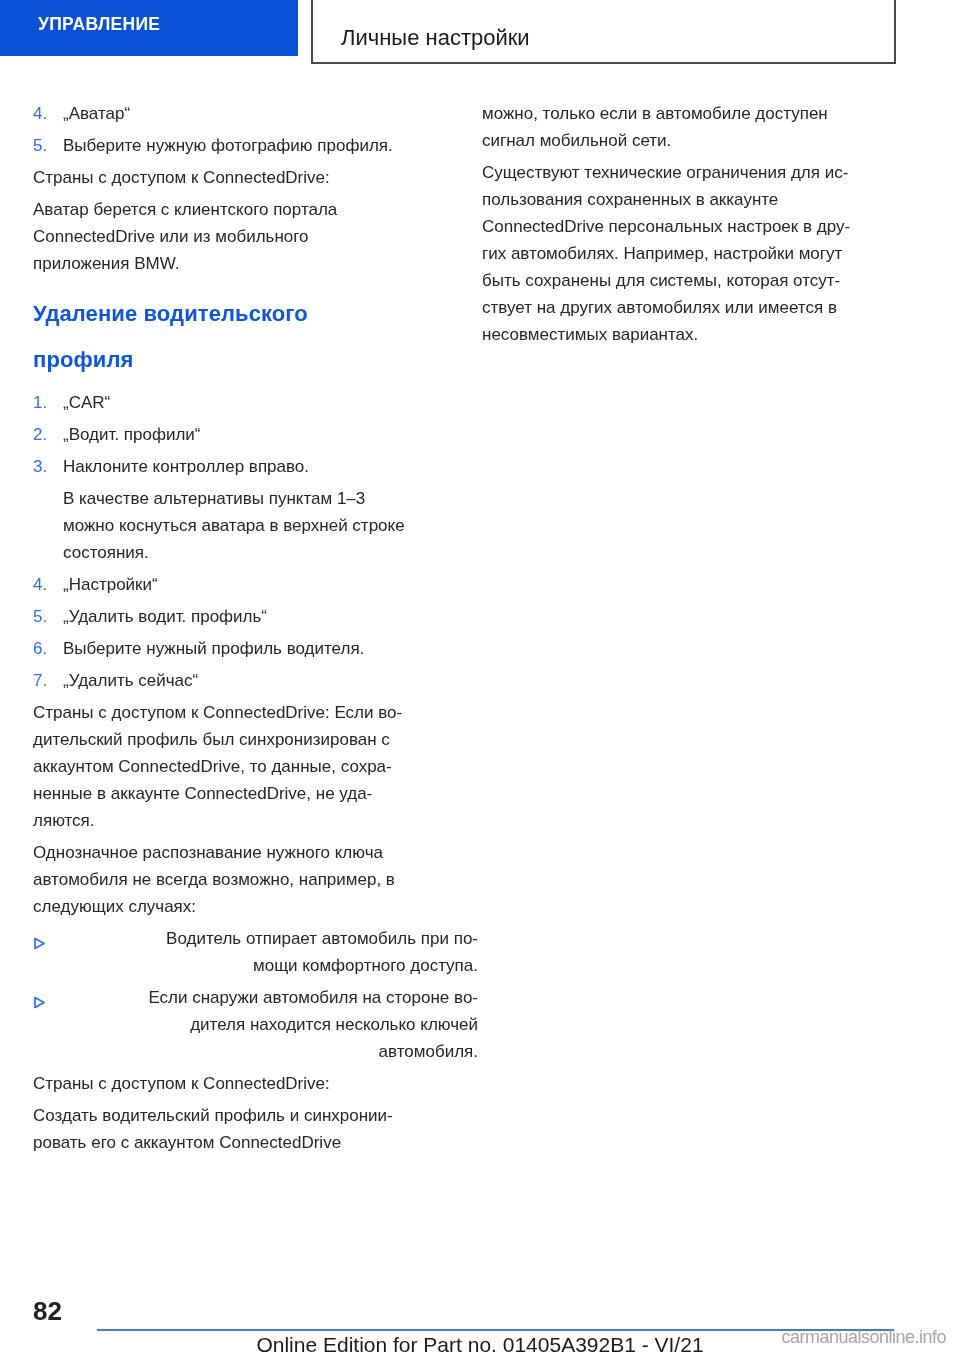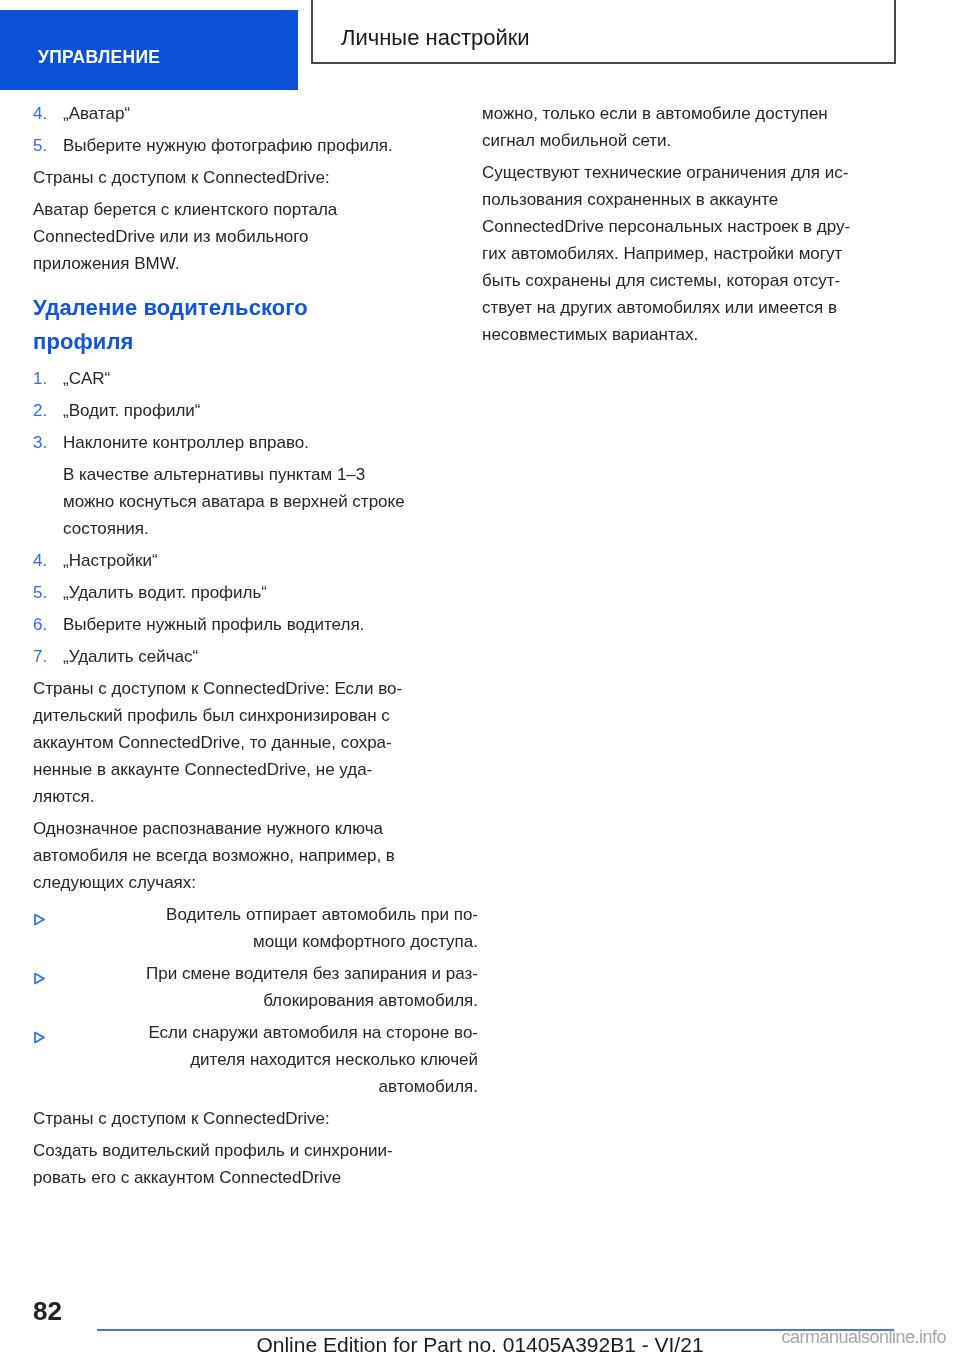--- a/index.html
+++ b/index.html
@@ -13,9 +13,9 @@
   }
   
   .hdr-banner{
-    position:absolute;left:0;top:10px;width:298px;height:80px;
+    position:absolute;left:0;top:0;width:298px;height:56px;
     background:#0a51d6;color:#ffffff;
-    display:flex;align-items:center;
+    display:flex;
     padding-left:38px;box-sizing:border-box;
     font-size:17.5px;font-weight:bold;letter-spacing:.3px;
     padding-top:14px;

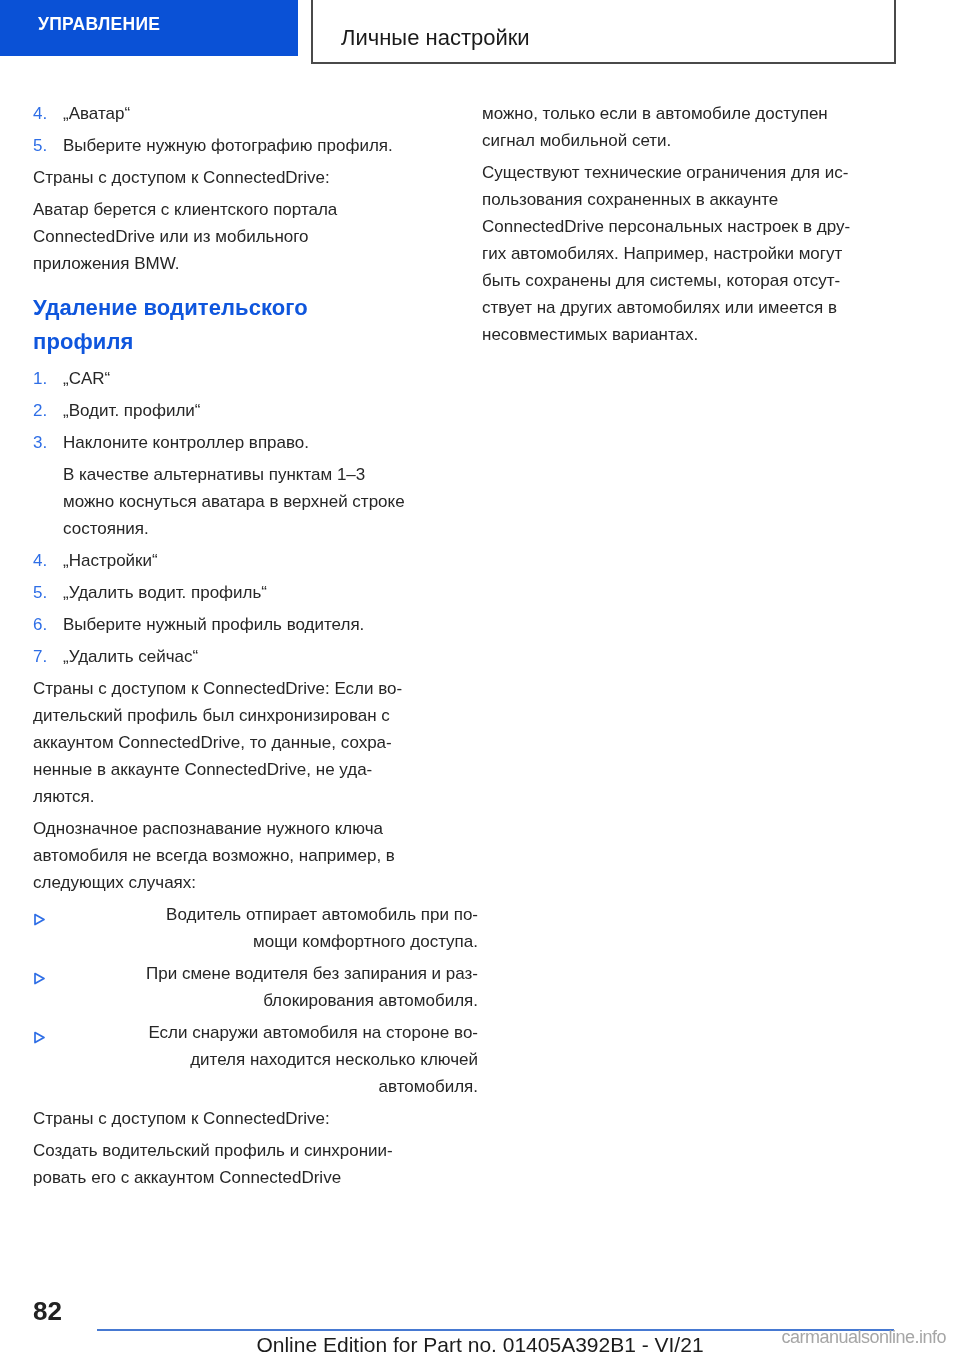--- a/index.html
+++ b/index.html
@@ -35,7 +35,7 @@
   .para{white-space:pre-line;margin:0 0 5px 0;}
   h2.doc-h{
     white-space:pre-line;margin:14px 0 6px 0;
-    font-size:22px;line-height:34px;font-weight:bold;color:#0f56dd;
+    font-size:22px;line-height:46px;font-weight:bold;color:#0f56dd;
     letter-spacing:.1px;
   }
   .li{display:flex;margin:0 0 5px 0;}

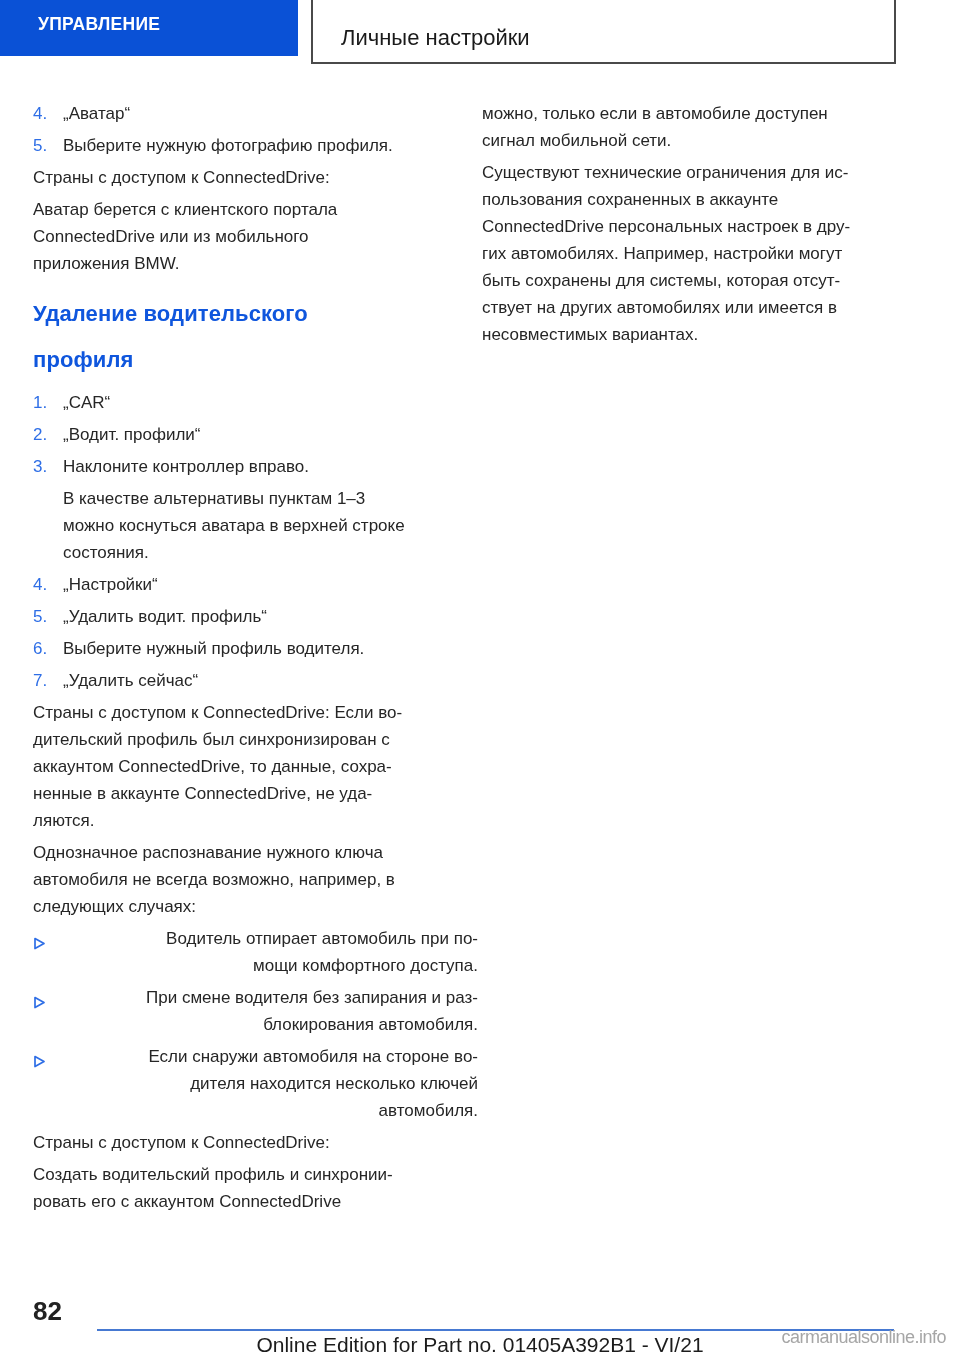--- a/index.html
+++ b/index.html
@@ -153,15 +153,6 @@
             <polygon points="2,2.5 11,7.5 2,12.5" fill="#ffffff" stroke="#2e6ee6" stroke-width="1.7" stroke-linejoin="round"></polygon>
           </svg>
       </span>
-      <span class="b-text">При смене водителя без запирания и раз-
-блокирования автомобиля.</span>
-    </div>
-    <div class="bullet">
-      <span class="tri">
-        <svg width="13" height="15" viewBox="0 0 13 15">
-            <polygon points="2,2.5 11,7.5 2,12.5" fill="#ffffff" stroke="#2e6ee6" stroke-width="1.7" stroke-linejoin="round"></polygon>
-          </svg>
-      </span>
       <span class="b-text">Если снаружи автомобиля на стороне во-
 дителя находится несколько ключей
 автомобиля.</span>

